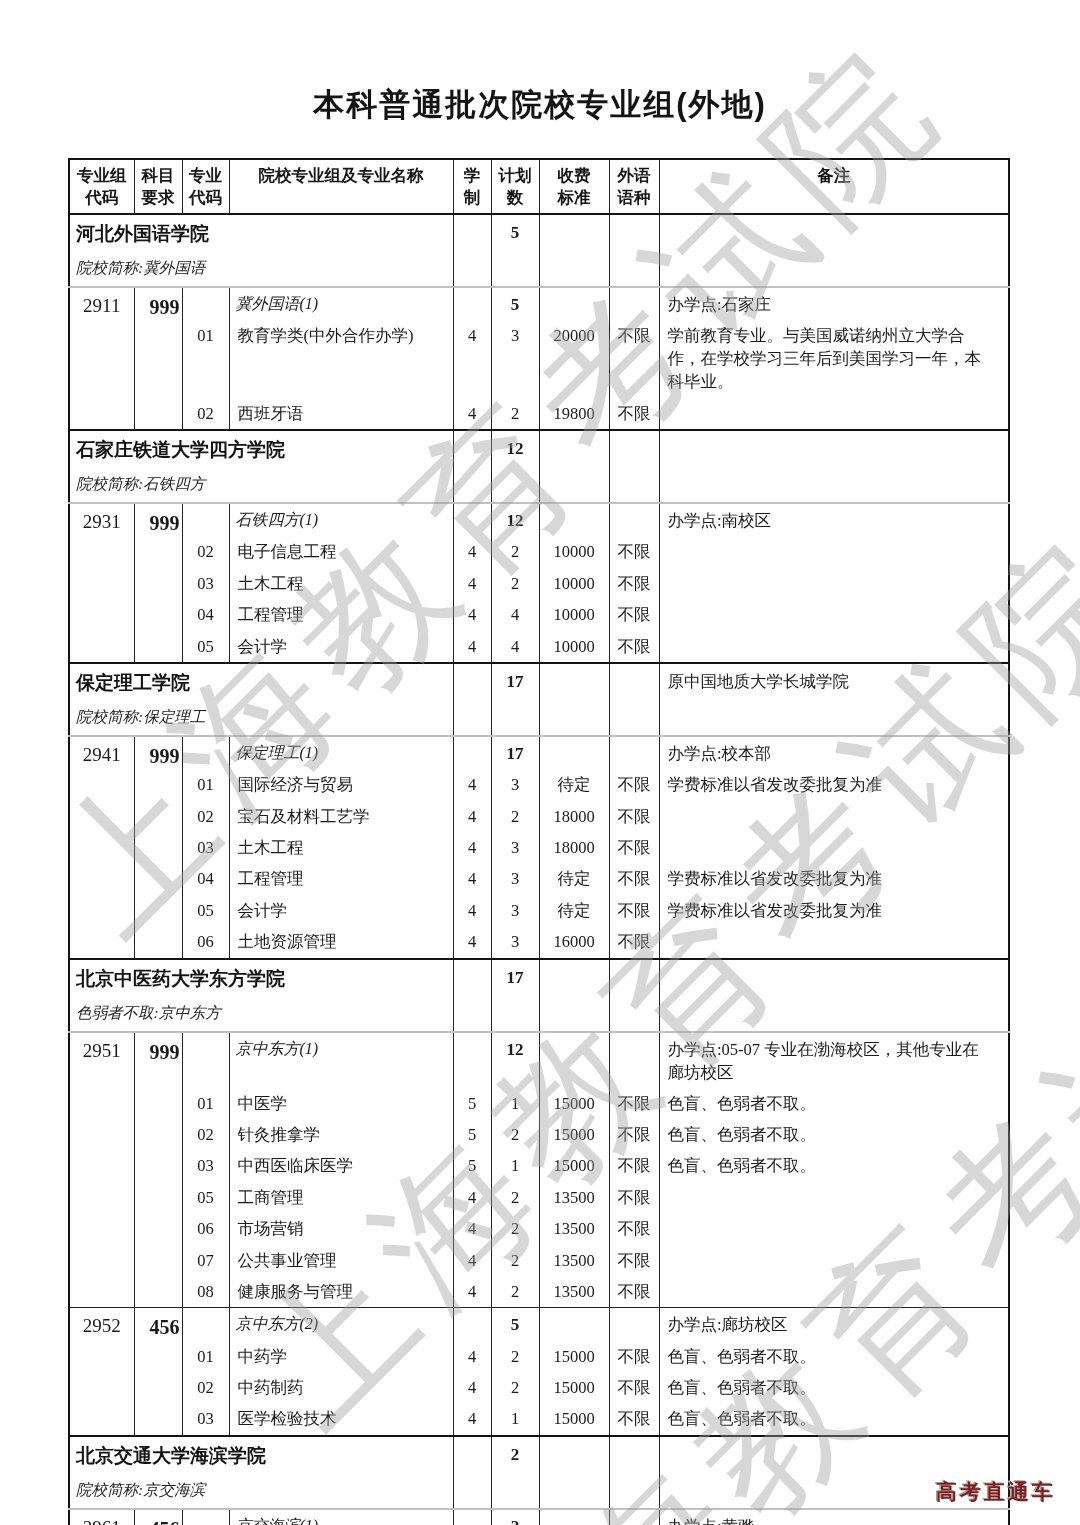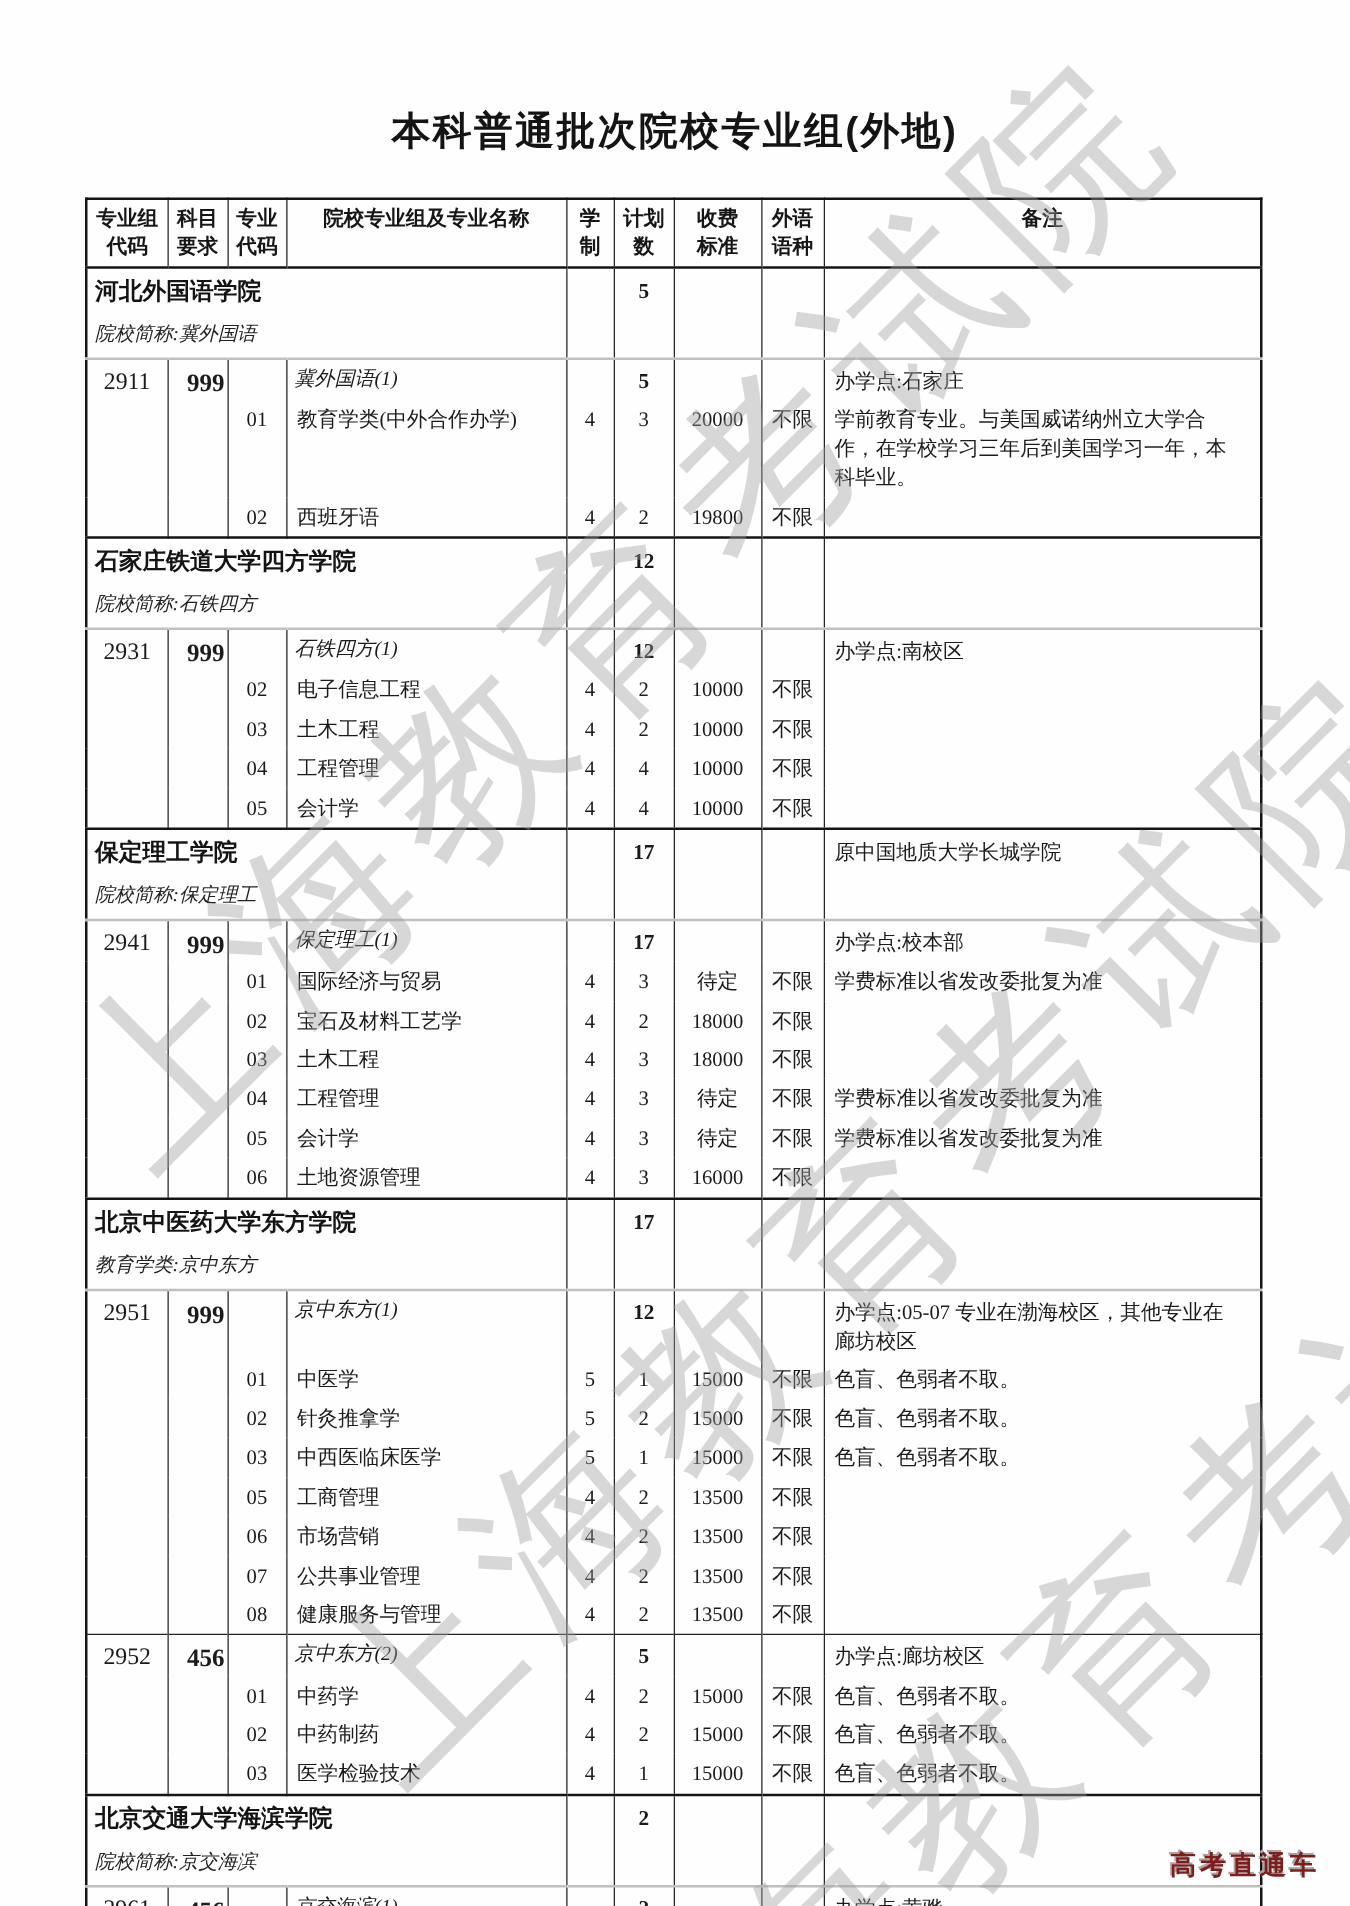--- a/index.html
+++ b/index.html
@@ -310,7 +310,7 @@
           <tr class="row-section">
             <td class="sec-cell" colspan="4">
               <div class="sec-name">北京中医药大学东方学院</div>
-              <div class="sec-abbr">教育学类:京中东方</div>
+              <div class="sec-abbr">色弱者不取:京中东方</div>
             </td>
             <td class="num"></td>
             <td class="num plan-strong">17</td>

